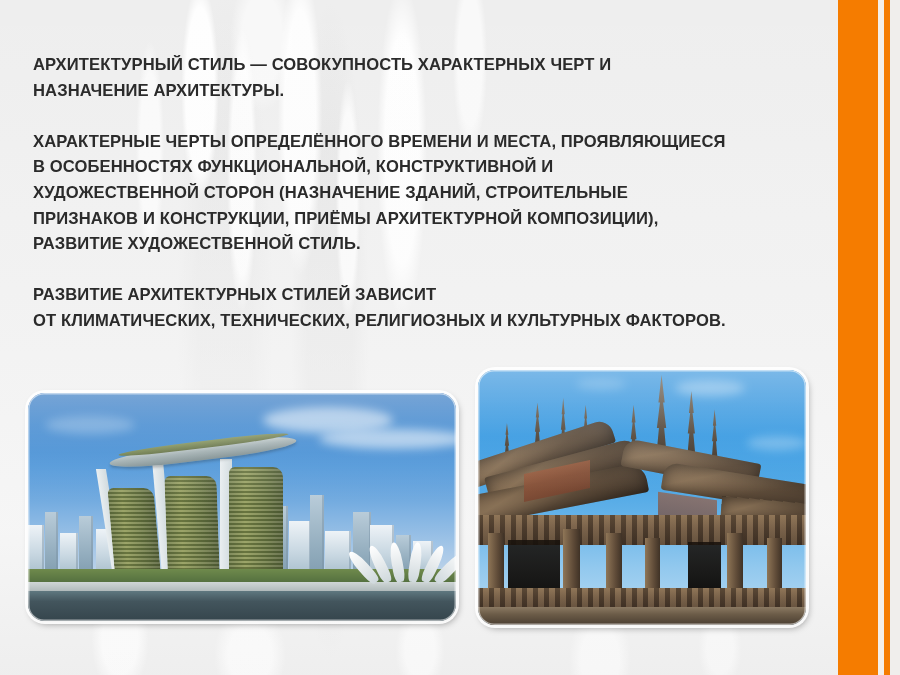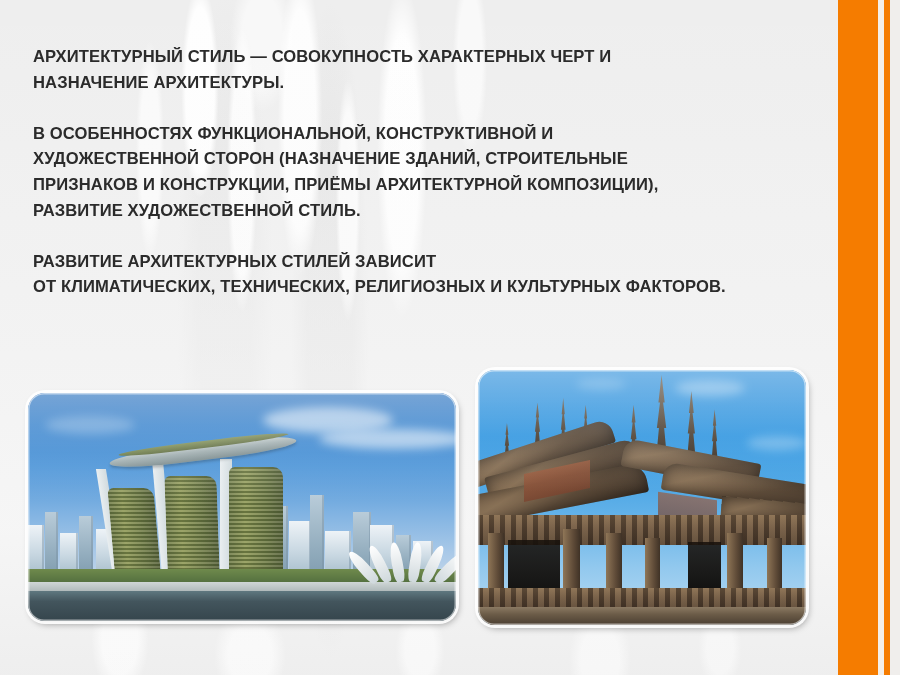--- a/index.html
+++ b/index.html
@@ -75,7 +75,7 @@
   .text-block {
     position: absolute;
     left: 33px;
-    top: 44px;
+    top: 52px;
     width: 790px;
   }
   .para {

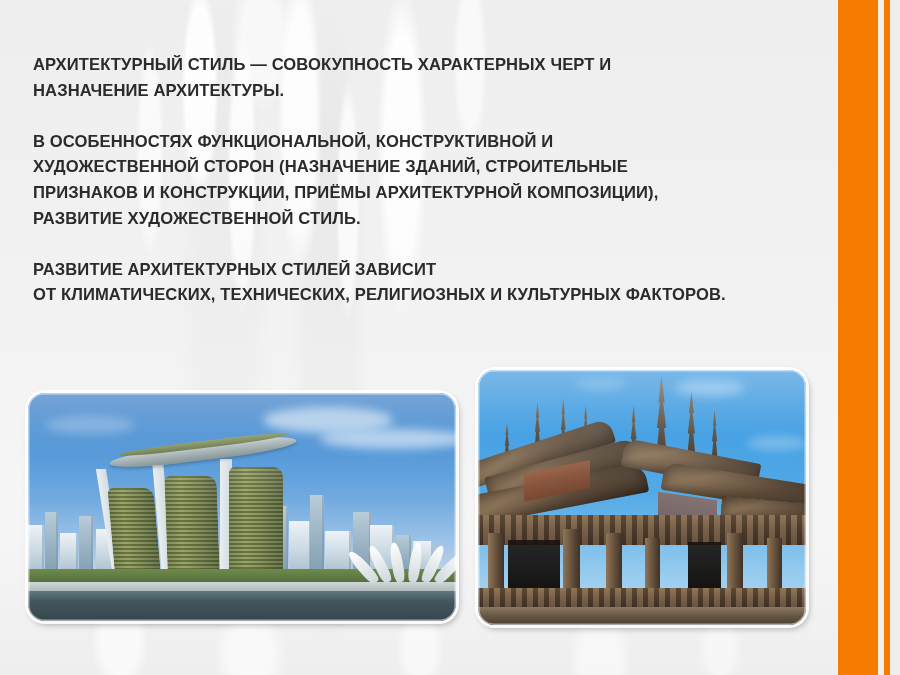--- a/index.html
+++ b/index.html
@@ -252,6 +252,7 @@
       </div>
       <div class="spacer-line"></div>
       <div>
+        <p class="para"><span>ХАРАКТЕРНЫЕ ЧЕРТЫ ОПРЕДЕЛЁННОГО ВРЕМЕНИ И МЕСТА, ПРОЯВЛЯЮЩИЕСЯ</span></p>
         <p class="para"><span>В ОСОБЕННОСТЯХ ФУНКЦИОНАЛЬНОЙ, КОНСТРУКТИВНОЙ И</span></p>
         <p class="para"><span>ХУДОЖЕСТВЕННОЙ СТОРОН (НАЗНАЧЕНИЕ ЗДАНИЙ, СТРОИТЕЛЬНЫЕ</span></p>
         <p class="para"><span>ПРИЗНАКОВ И КОНСТРУКЦИИ, ПРИЁМЫ АРХИТЕКТУРНОЙ КОМПОЗИЦИИ),</span></p>

